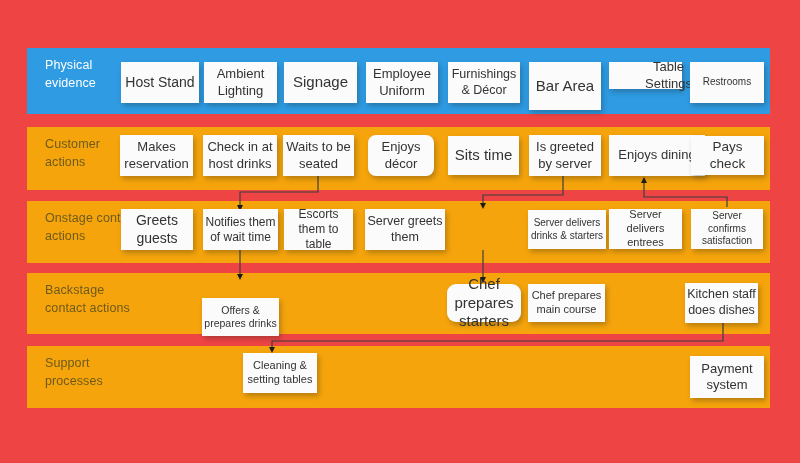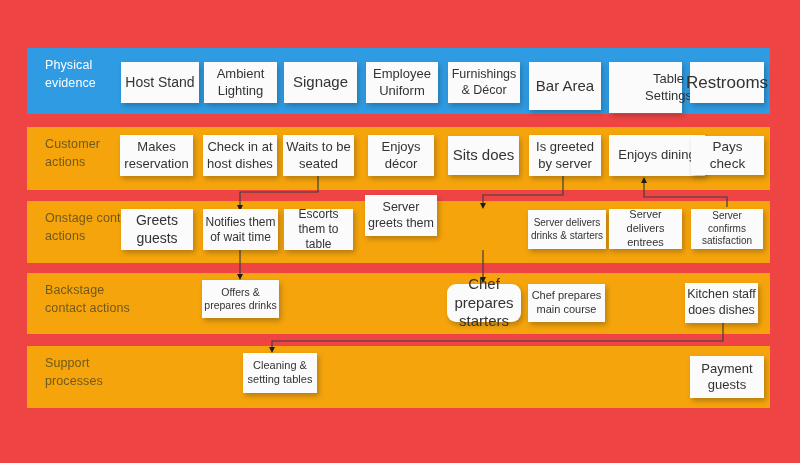--- a/index.html
+++ b/index.html
@@ -77,7 +77,7 @@
   <div class="card" style="left:366px;top:62px;width:72px;height:41px;font-size:13px;">Employee Uniform</div>
   <div class="card" style="left:448px;top:62px;width:72px;height:41px;font-size:12.5px;">Furnishings &amp; Décor</div>
   <div class="card" style="left:529px;top:62px;width:72px;height:48px;font-size:15px;">Bar Area</div>
-  <div class="card" style="left:609px;top:62px;width:73px;height:51px;font-size:13px;padding-left:48px;">Table Settings</div>
+  <div class="card" style="left:609px;top:62px;width:73px;height:27px;font-size:13px;padding-left:48px;">Table Settings</div>
   <div class="card" style="left:690px;top:62px;width:74px;height:41px;font-size:17px;">Restrooms</div>
 
   <div class="card" style="left:120px;top:135px;width:73px;height:41px;font-size:13px;">Makes reservation</div>

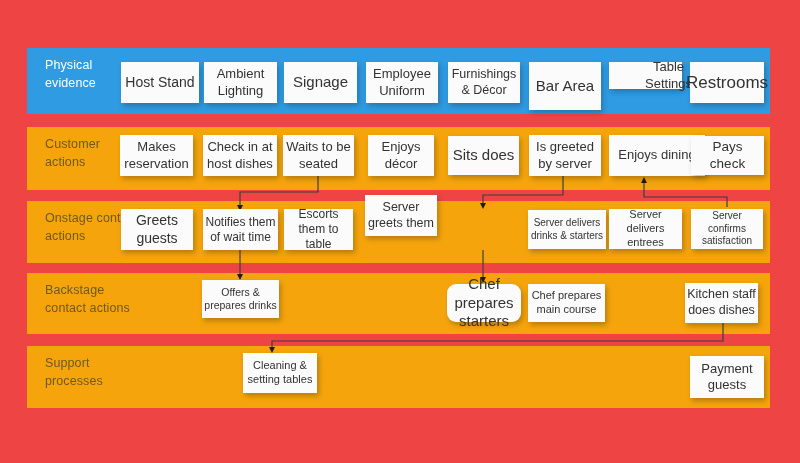--- a/index.html
+++ b/index.html
@@ -78,7 +78,7 @@
   <div class="card" style="left:448px;top:62px;width:72px;height:41px;font-size:12.5px;">Furnishings &amp; Décor</div>
   <div class="card" style="left:529px;top:62px;width:72px;height:48px;font-size:15px;">Bar Area</div>
   <div class="card" style="left:609px;top:62px;width:73px;height:27px;font-size:13px;padding-left:48px;">Table Settings</div>
-  <div class="card" style="left:690px;top:62px;width:74px;height:41px;font-size:17px;">Restrooms</div>
+  <div class="card" style="left:690px;top:62px;width:74px;height:41px;font-size:10px;">Restrooms</div>
 
   <div class="card" style="left:120px;top:135px;width:73px;height:41px;font-size:13px;">Makes reservation</div>
   <div class="card" style="left:203px;top:135px;width:74px;height:41px;font-size:13px;">Check in at host dishes</div>

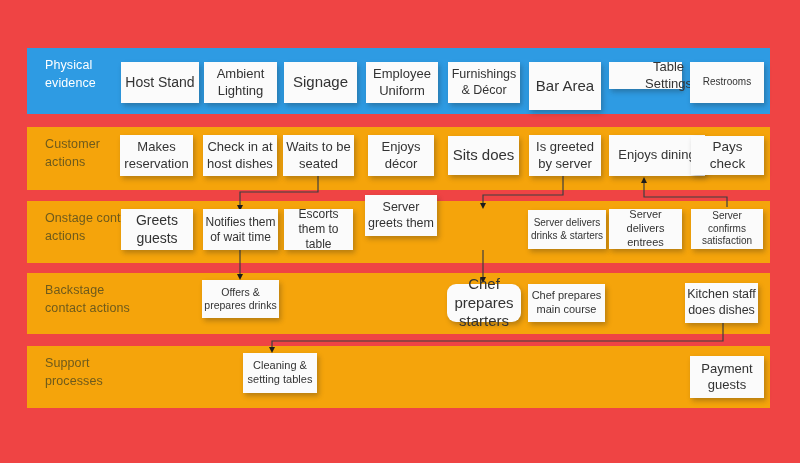--- a/index.html
+++ b/index.html
@@ -81,7 +81,7 @@
   <div class="card" style="left:690px;top:62px;width:74px;height:41px;font-size:10px;">Restrooms</div>
 
   <div class="card" style="left:120px;top:135px;width:73px;height:41px;font-size:13px;">Makes reservation</div>
-  <div class="card" style="left:203px;top:135px;width:74px;height:41px;font-size:13px;">Check in at host dishes</div>
+  <div class="card" style="left:203px;top:135px;width:74px;height:41px;font-size:13px;">Check in at host drinks</div>
   <div class="card" style="left:283px;top:135px;width:71px;height:41px;font-size:13px;">Waits to be seated</div>
   <div class="card" style="left:368px;top:135px;width:66px;height:41px;font-size:13px;">Enjoys décor</div>
   <div class="card" style="left:448px;top:136px;width:71px;height:39px;font-size:15px;">Sits does</div>

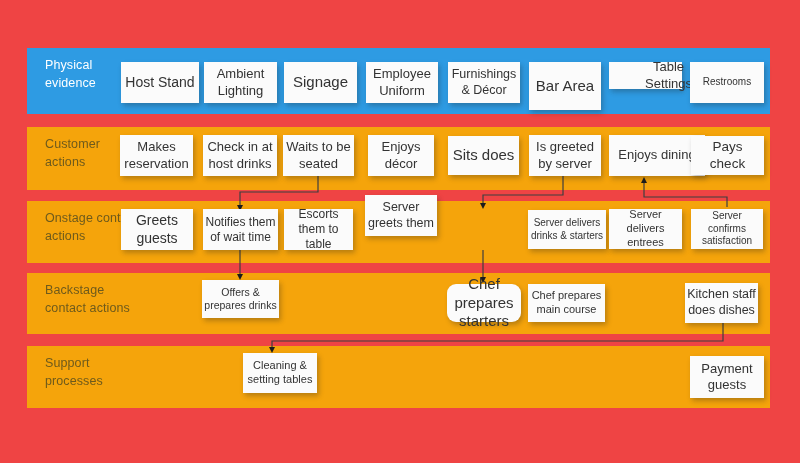--- a/index.html
+++ b/index.html
@@ -83,7 +83,7 @@
   <div class="card" style="left:120px;top:135px;width:73px;height:41px;font-size:13px;">Makes reservation</div>
   <div class="card" style="left:203px;top:135px;width:74px;height:41px;font-size:13px;">Check in at host drinks</div>
   <div class="card" style="left:283px;top:135px;width:71px;height:41px;font-size:13px;">Waits to be seated</div>
-  <div class="card" style="left:368px;top:135px;width:66px;height:41px;font-size:13px;">Enjoys décor</div>
+  <div class="card" style="left:368px;top:135px;width:66px;height:41px;font-size:13px;border-radius:8px;">Enjoys décor</div>
   <div class="card" style="left:448px;top:136px;width:71px;height:39px;font-size:15px;">Sits does</div>
   <div class="card" style="left:529px;top:135px;width:72px;height:41px;font-size:13px;">Is greeted by server</div>
   <div class="card" style="left:609px;top:135px;width:96px;height:41px;font-size:13px;">Enjoys dining</div>

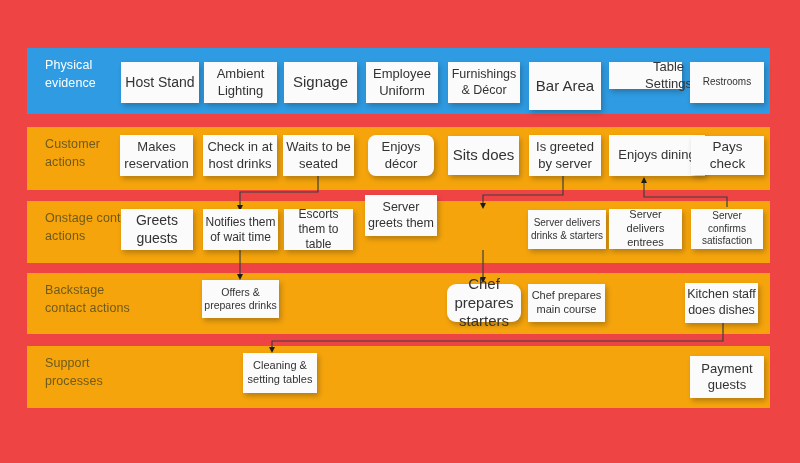--- a/index.html
+++ b/index.html
@@ -84,7 +84,7 @@
   <div class="card" style="left:203px;top:135px;width:74px;height:41px;font-size:13px;">Check in at host drinks</div>
   <div class="card" style="left:283px;top:135px;width:71px;height:41px;font-size:13px;">Waits to be seated</div>
   <div class="card" style="left:368px;top:135px;width:66px;height:41px;font-size:13px;border-radius:8px;">Enjoys décor</div>
-  <div class="card" style="left:448px;top:136px;width:71px;height:39px;font-size:15px;">Sits does</div>
+  <div class="card" style="left:448px;top:136px;width:71px;height:39px;font-size:15px;">Sits time</div>
   <div class="card" style="left:529px;top:135px;width:72px;height:41px;font-size:13px;">Is greeted by server</div>
   <div class="card" style="left:609px;top:135px;width:96px;height:41px;font-size:13px;">Enjoys dining</div>
   <div class="card" style="left:691px;top:136px;width:73px;height:39px;font-size:13.5px;">Pays check</div>

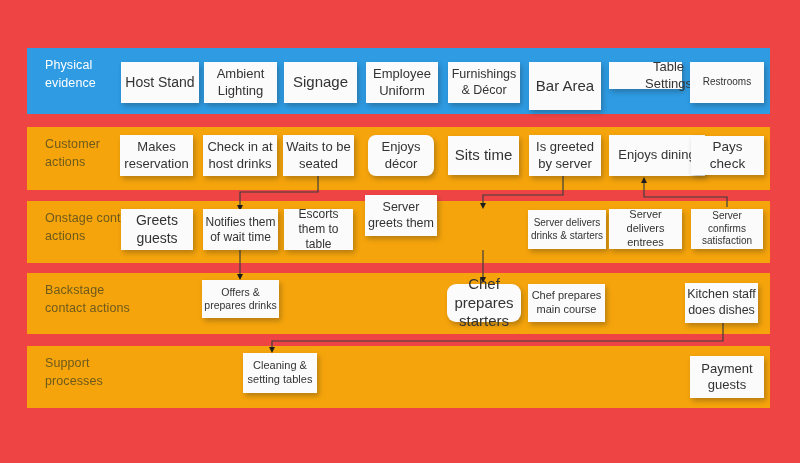--- a/index.html
+++ b/index.html
@@ -92,7 +92,7 @@
   <div class="card" style="left:121px;top:209px;width:72px;height:41px;font-size:14px;">Greets guests</div>
   <div class="card" style="left:203px;top:209px;width:75px;height:41px;font-size:12px;">Notifies them of wait time</div>
   <div class="card" style="left:284px;top:209px;width:69px;height:41px;font-size:12px;">Escorts them to table</div>
-  <div class="card" style="left:365px;top:195px;width:72px;height:41px;font-size:12.5px;">Server greets them</div>
+  <div class="card" style="left:365px;top:209px;width:80px;height:41px;font-size:12.5px;">Server greets them</div>
   <div class="card" style="left:528px;top:210px;width:78px;height:39px;font-size:10px;">Server delivers drinks &amp; starters</div>
   <div class="card" style="left:609px;top:209px;width:73px;height:40px;font-size:11px;">Server delivers entrees</div>
   <div class="card" style="left:691px;top:209px;width:72px;height:40px;font-size:10px;">Server confirms satisfaction</div>

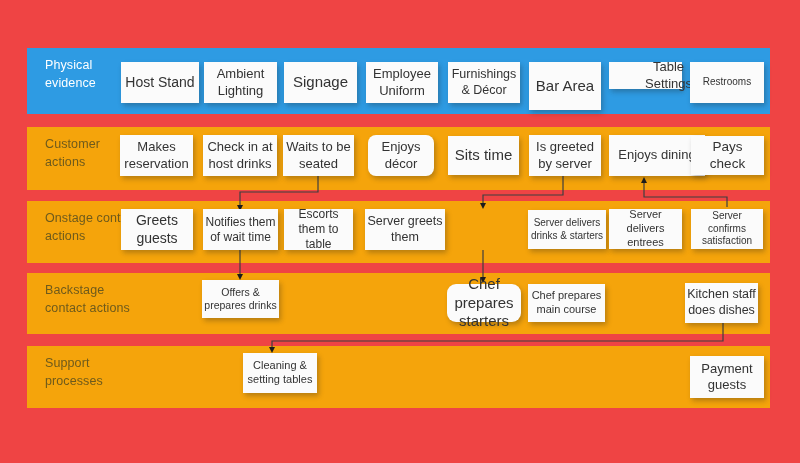--- a/index.html
+++ b/index.html
@@ -97,7 +97,7 @@
   <div class="card" style="left:609px;top:209px;width:73px;height:40px;font-size:11px;">Server delivers entrees</div>
   <div class="card" style="left:691px;top:209px;width:72px;height:40px;font-size:10px;">Server confirms satisfaction</div>
 
-  <div class="card" style="left:202px;top:280px;width:77px;height:38px;font-size:10.5px;">Offers &amp; prepares drinks</div>
+  <div class="card" style="left:202px;top:298px;width:77px;height:38px;font-size:10.5px;">Offers &amp; prepares drinks</div>
   <div class="card" style="left:447px;top:284px;width:74px;height:38px;font-size:15px;border-radius:9px;">Chef prepares starters</div>
   <div class="card" style="left:528px;top:284px;width:77px;height:38px;font-size:11px;">Chef prepares main course</div>
   <div class="card" style="left:685px;top:283px;width:73px;height:40px;font-size:12.5px;">Kitchen staff does dishes</div>

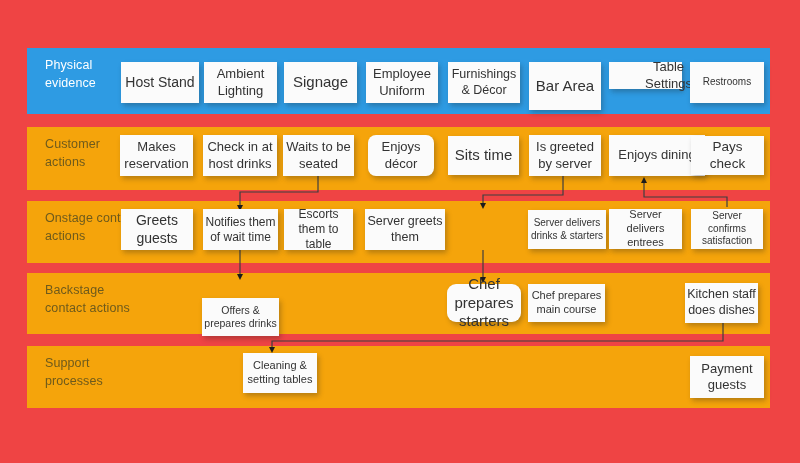--- a/index.html
+++ b/index.html
@@ -103,7 +103,7 @@
   <div class="card" style="left:685px;top:283px;width:73px;height:40px;font-size:12.5px;">Kitchen staff does dishes</div>
 
   <div class="card" style="left:243px;top:353px;width:74px;height:40px;font-size:11px;">Cleaning &amp; setting tables</div>
-  <div class="card" style="left:690px;top:356px;width:74px;height:42px;font-size:13px;">Payment guests</div>
+  <div class="card" style="left:690px;top:356px;width:74px;height:42px;font-size:13px;">Payment system</div>
 
 </div>
 

